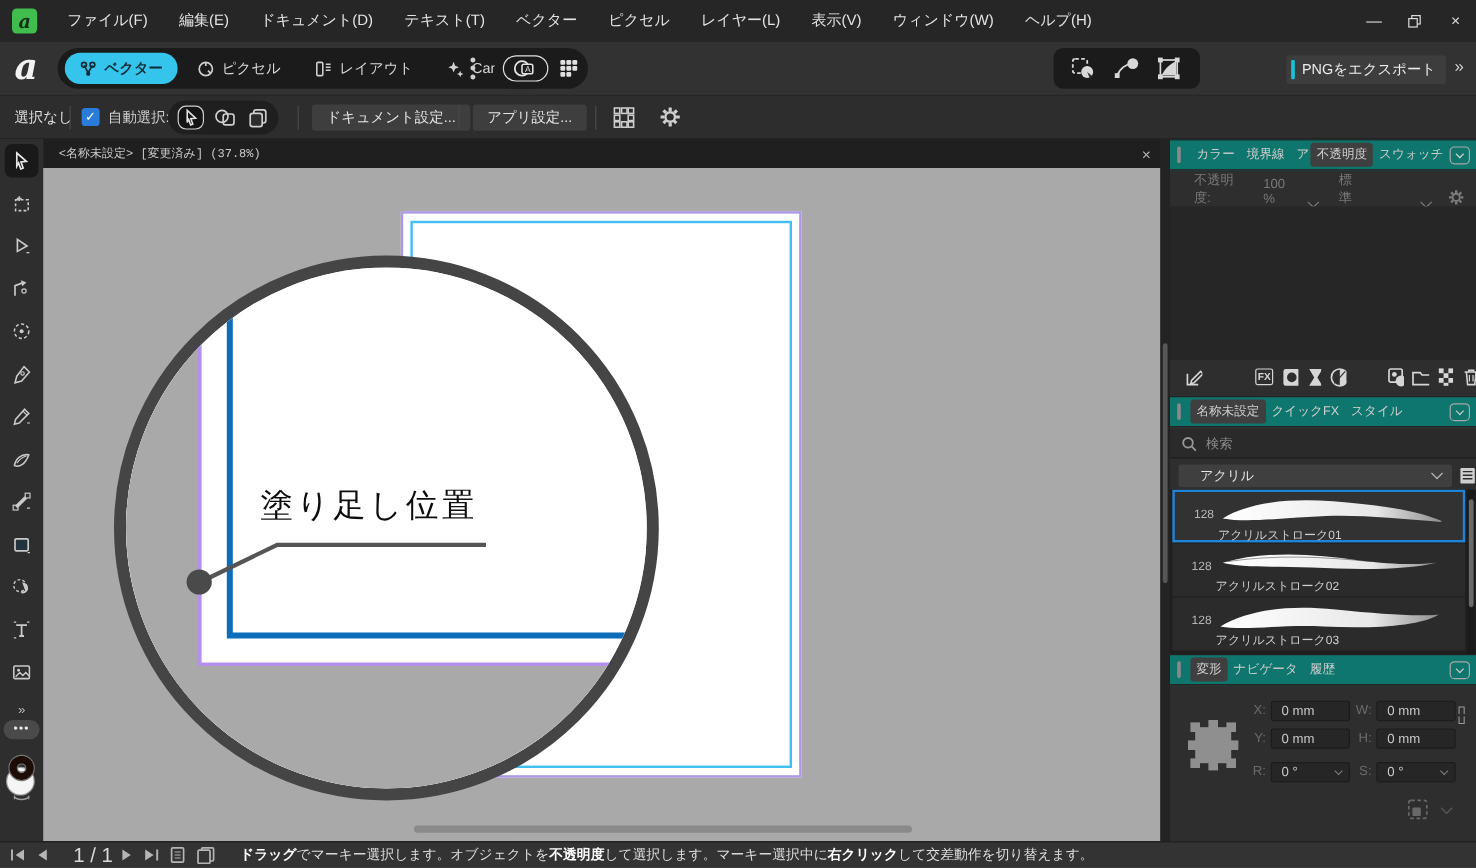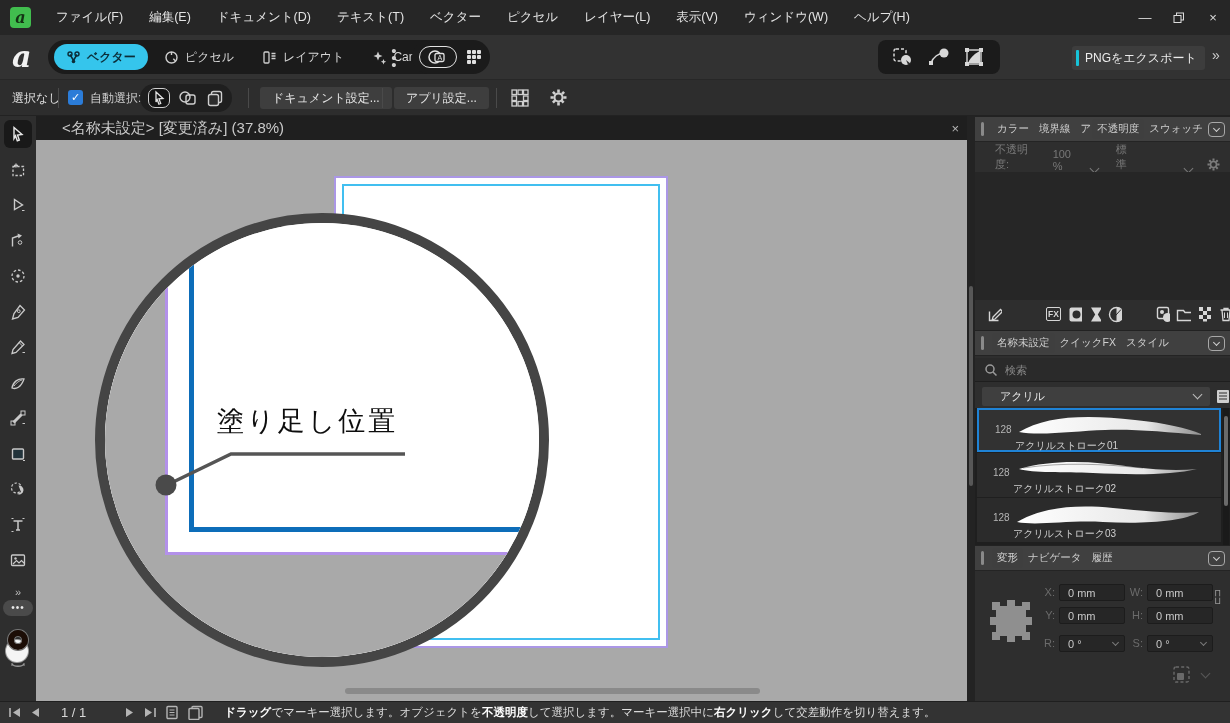--- a/index.html
+++ b/index.html
@@ -58,7 +58,7 @@
 
   
   #doctab { left:36px; top:116px; width:931px; height:24px; background:#1f1f1f; display:flex; align-items:center; }
-  #doctab .title { margin-left:26px; color:#c9c9c9; font-size:15px; }
+  #doctab .title { margin-left:13px; color:#c9c9c9; font-size:10px;font-family:Liberation Mono, monospace; }
   #doctab .close { margin-left:auto; margin-right:8px; color:#b5b5b5; font-size:13px; }
 
   #leftcol { left:0; top:116px; width:36px; height:585px; background:#2e2e2e; display:flex; flex-direction:column;

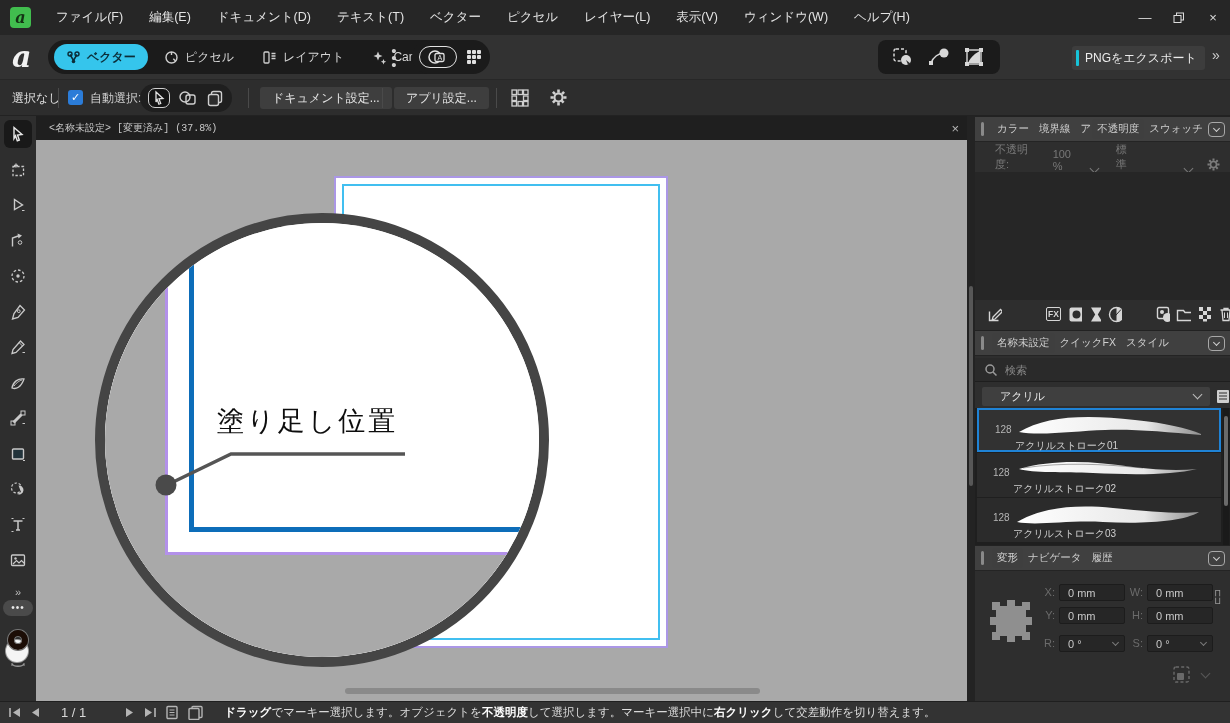--- a/index.html
+++ b/index.html
@@ -87,7 +87,7 @@
 
   
   #rightpanel { left:975px; top:116px; width:255px; height:585px; background:#2e2e2e; }
-  .tabstrip { position:absolute; left:0; width:255px; height:26px; background:#404040; display:flex;
+  .tabstrip { position:absolute; left:0; width:255px; height:26px; background:#0f766e; display:flex;
     align-items:center; font-size:10.5px; color:#cfcfcf; border-top:1px solid #222; border-bottom:1px solid #242424; }
   .grip { width:3px; height:14px; background:#8a8a8a; border-radius:2px; margin:0 8px 0 6px; flex:none; }
   .ptab { padding:3px 5px; border-radius:3px; white-space:nowrap; }

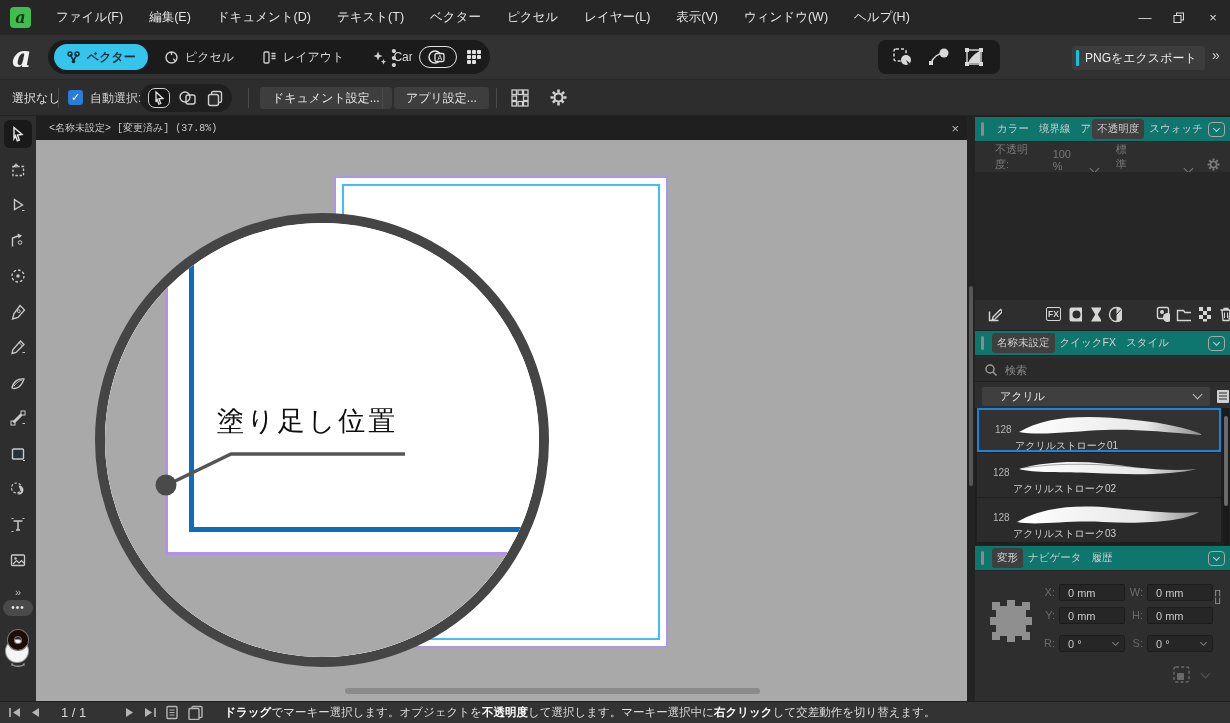--- a/index.html
+++ b/index.html
@@ -134,7 +134,7 @@
   #statusbar { left:0; top:701px; width:1230px; height:22px; background:#333333; border-top:1px solid #1f1f1f;
     display:flex; align-items:center; }
   .sb-ic { margin:0 4px; display:flex; }
-  #pageind { color:#d8d8d8; font-size:13px; margin:0 34px 0 16px; }
+  #pageind { color:#d8d8d8; font-size:17px; margin:0 2px 0 16px; }
   #hint { margin-left:16px; font-size:11.5px; color:#dedede; white-space:nowrap; }
   #hint .b { font-weight:bold; color:#ffffff; }
 </style>

